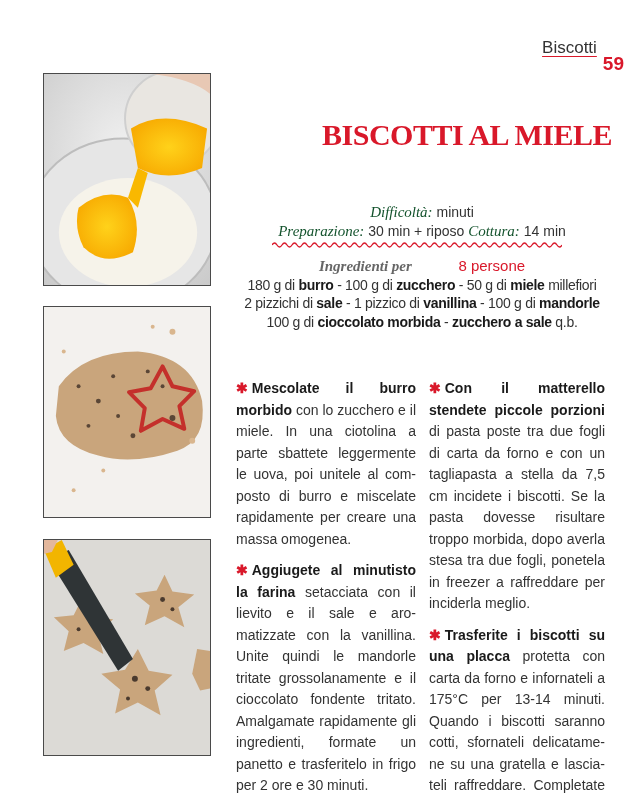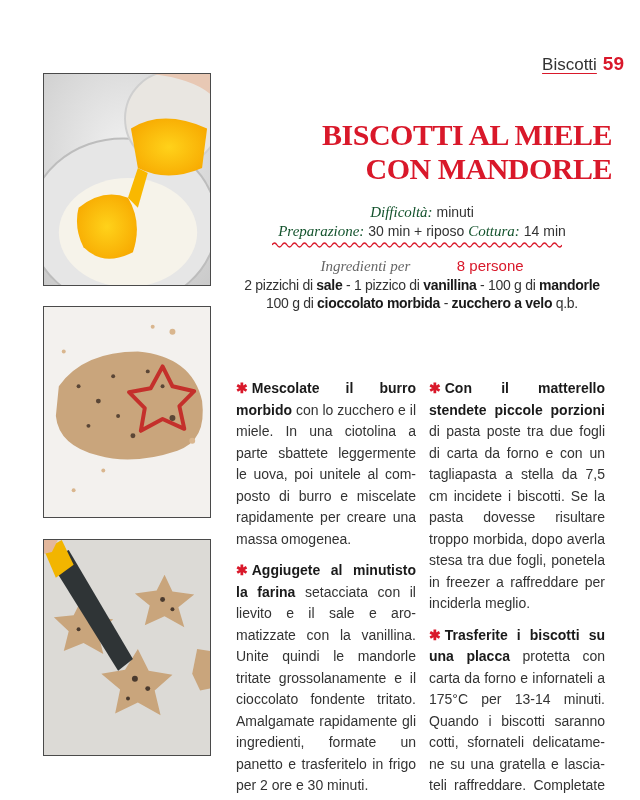--- a/index.html
+++ b/index.html
@@ -8,7 +8,7 @@
     font-family: "Liberation Sans", sans-serif; color: #2a2a2a;
   }
   .running-head {
-    position: absolute; top: 20px; right: 16px; font-size: 17px; display: flex; align-items: flex-end; gap: 6px;
+    position: absolute; top: 20px; right: 16px; font-size: 17px; display: flex; align-items: center; gap: 6px;
   }
   .running-head .section {
     color: #333; text-decoration: underline; text-decoration-color: #d9182a; text-underline-offset: 3px; text-decoration-thickness: 1px;

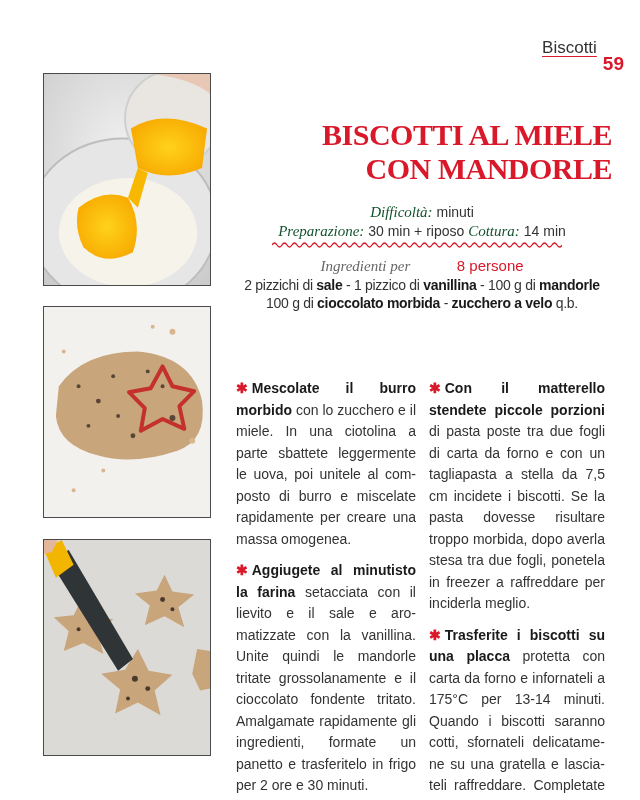--- a/index.html
+++ b/index.html
@@ -133,7 +133,6 @@
 
 <div class="title">
   <div>BISCOTTI AL MIELE</div>
-  <div>CON MANDORLE</div>
 </div>
 
 <div class="meta">

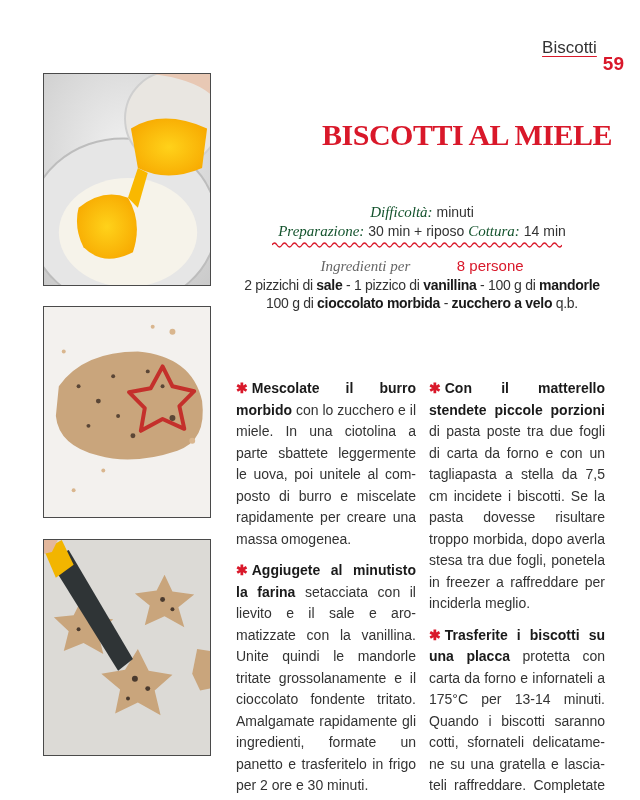--- a/index.html
+++ b/index.html
@@ -38,7 +38,7 @@
     position: absolute; left: 222px; width: 400px; top: 257px; text-align: center; font-size: 14px; line-height: 18.5px; color: #333;
     letter-spacing: -0.3px;
   }
-  .ingredients .head { font-family: "Liberation Serif", serif; font-style: italic; font-weight: normal; color: #666; font-size: 15px; letter-spacing: 0; text-align: center; }
+  .ingredients .head { font-family: "Liberation Serif", serif; font-style: italic; font-weight: bold; color: #666; font-size: 15px; letter-spacing: 0; text-align: center; }
   .ingredients .persons { color: #d9182a; font-weight: normal; font-size: 15px; letter-spacing: 0; margin-left: 43px; }
   .ingredients b { color: #1a1a1a; }
 

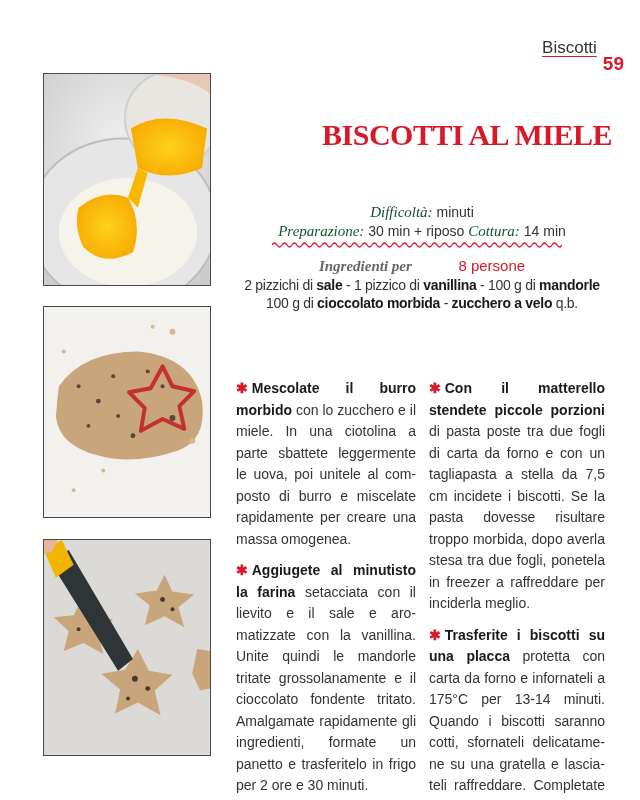--- a/index.html
+++ b/index.html
@@ -157,6 +157,7 @@
     <span class="persons">8 persone</span>
   </div>
   <div id="ing-lines">
+      <div><span>180 g di </span><b>burro</b><span> - 100 g di </span><b>zucchero</b><span> - 50 g di </span><b>miele</b><span> millefiori</span></div>
       <div><span>2 pizzichi di </span><b>sale</b><span> - 1 pizzico di </span><b>vanillina</b><span> - 100 g di </span><b>mandorle</b></div>
       <div><span>100 g di </span><b>cioccolato morbida</b><span> - </span><b>zucchero a velo</b><span> q.b.</span></div>
     </div>

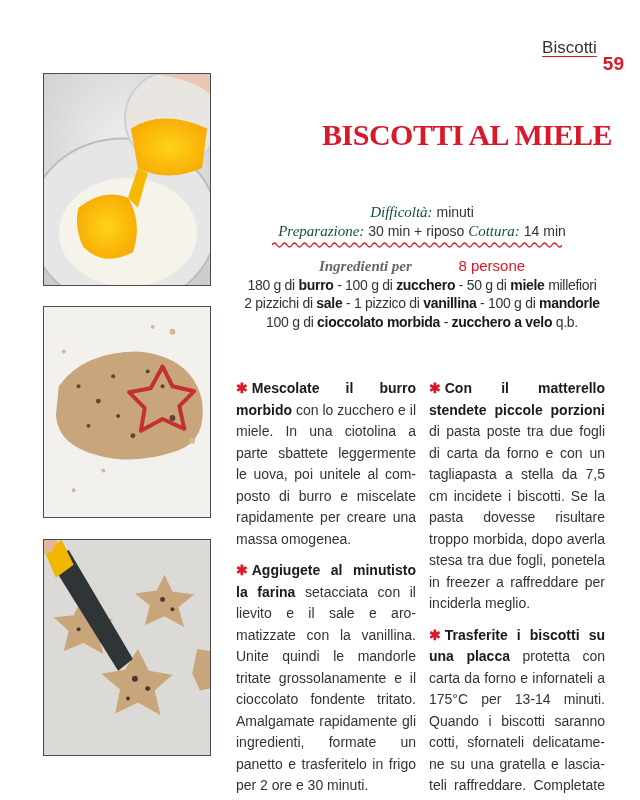--- a/index.html
+++ b/index.html
@@ -159,7 +159,7 @@
   <div id="ing-lines">
       <div><span>180 g di </span><b>burro</b><span> - 100 g di </span><b>zucchero</b><span> - 50 g di </span><b>miele</b><span> millefiori</span></div>
       <div><span>2 pizzichi di </span><b>sale</b><span> - 1 pizzico di </span><b>vanillina</b><span> - 100 g di </span><b>mandorle</b></div>
-      <div><span>100 g di </span><b>cioccolato morbida</b><span> - </span><b>zucchero a velo</b><span> q.b.</span></div>
+      <div><span>100 g di </span><b>cioccolato morbida</b><span> - </span><b>zucchero a sale</b><span> q.b.</span></div>
     </div>
 </div>
 

